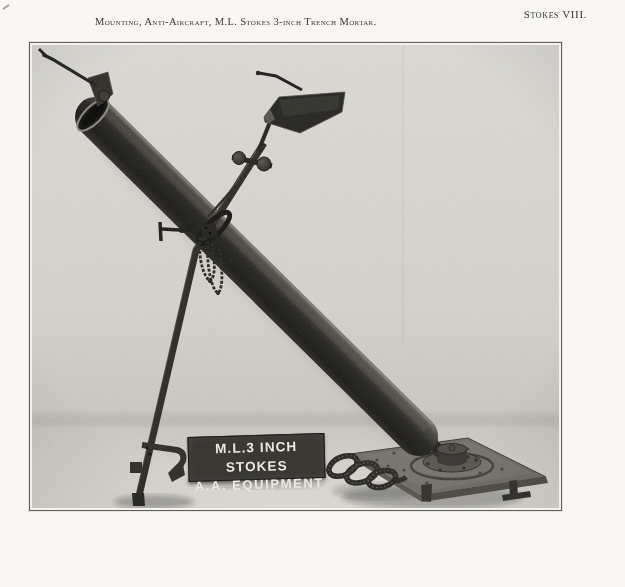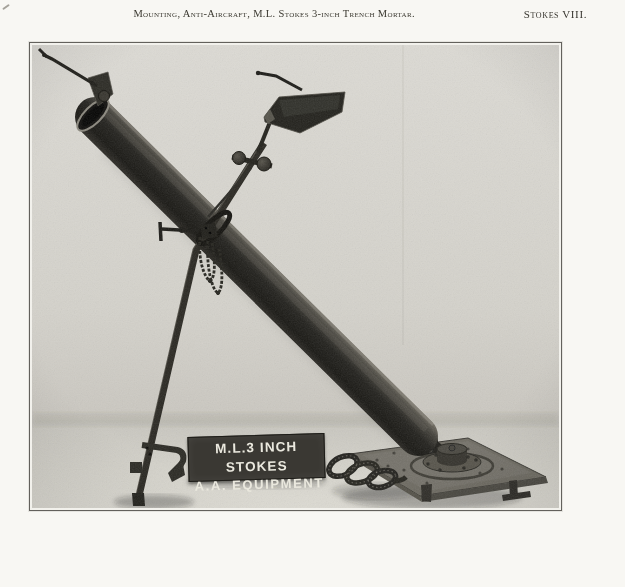--- a/index.html
+++ b/index.html
@@ -14,7 +14,7 @@
     color:#38362f;
   }
   .caption{
-    position:absolute;top:8px;left:95px;width:320px;text-align:right;
+    position:absolute;top:16px;left:95px;width:320px;text-align:left;
     font-size:10.5px;font-variant:small-caps;letter-spacing:0.35px;
     color:#3a382f;white-space:nowrap;
   }

